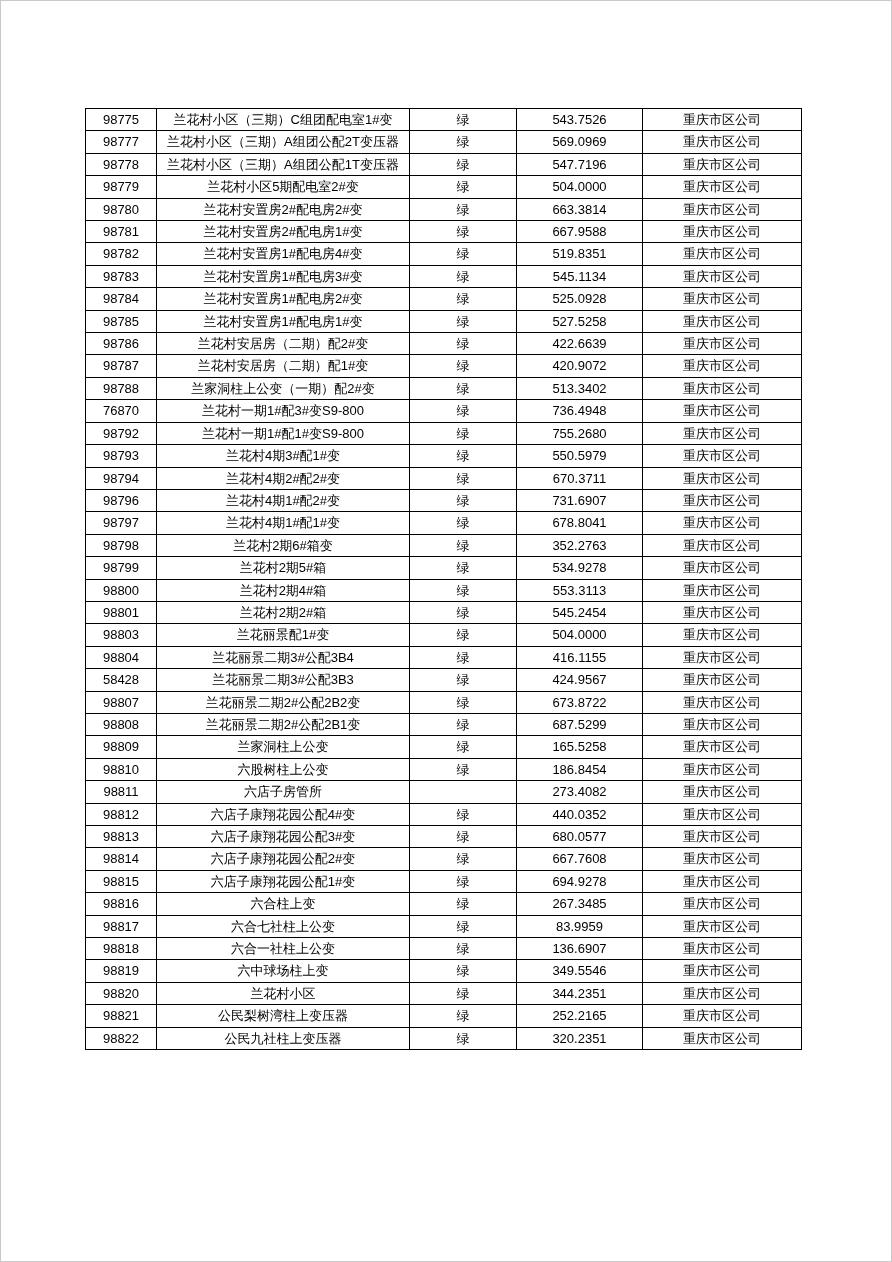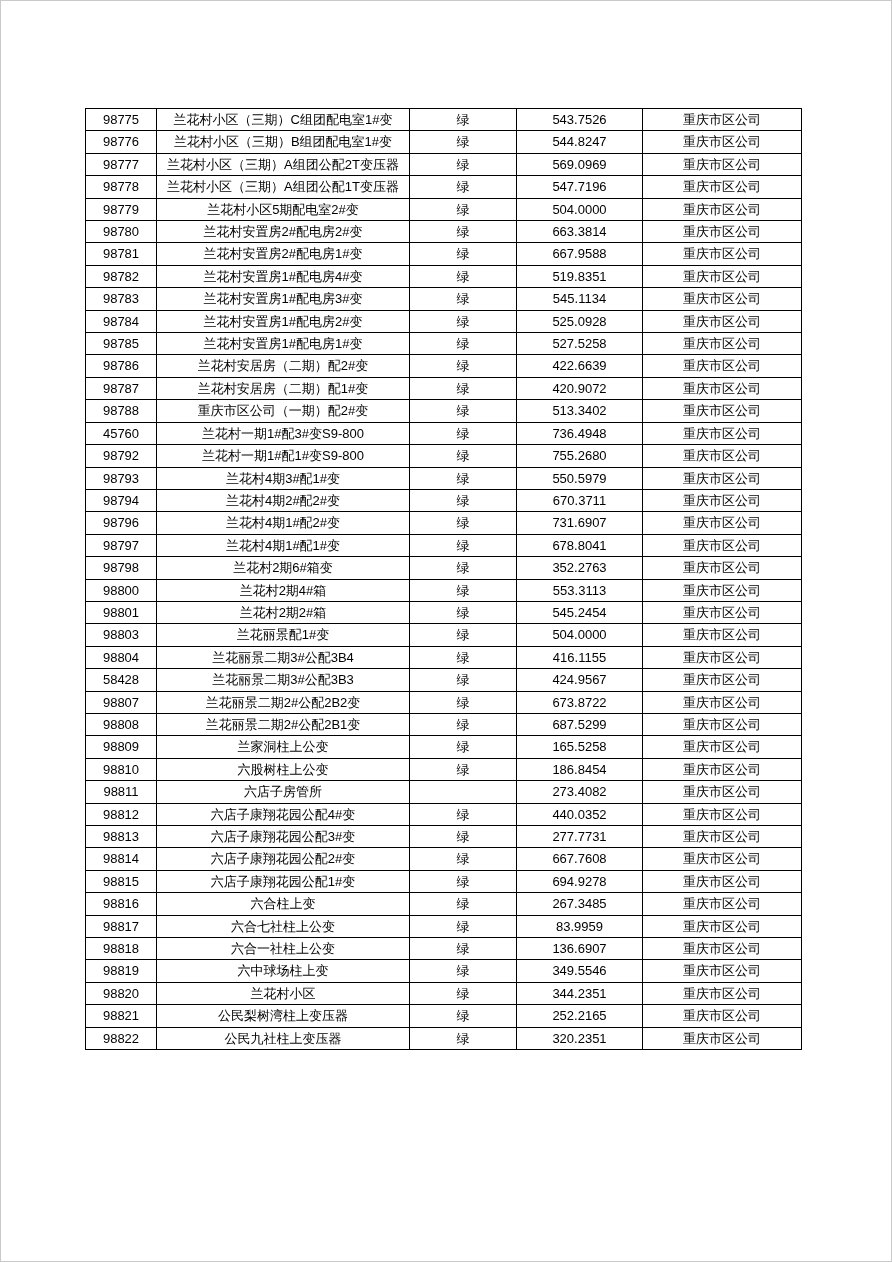--- a/index.html
+++ b/index.html
@@ -65,13 +65,6 @@
     <td>重庆市区公司</td>
   </tr>
         <tr>
-    <td>98776</td>
-    <td>兰花村小区（三期）B组团配电室1#变</td>
-    <td>绿</td>
-    <td>544.8247</td>
-    <td>重庆市区公司</td>
-  </tr>
-        <tr>
     <td>98777</td>
     <td>兰花村小区（三期）A组团公配2T变压器</td>
     <td>绿</td>

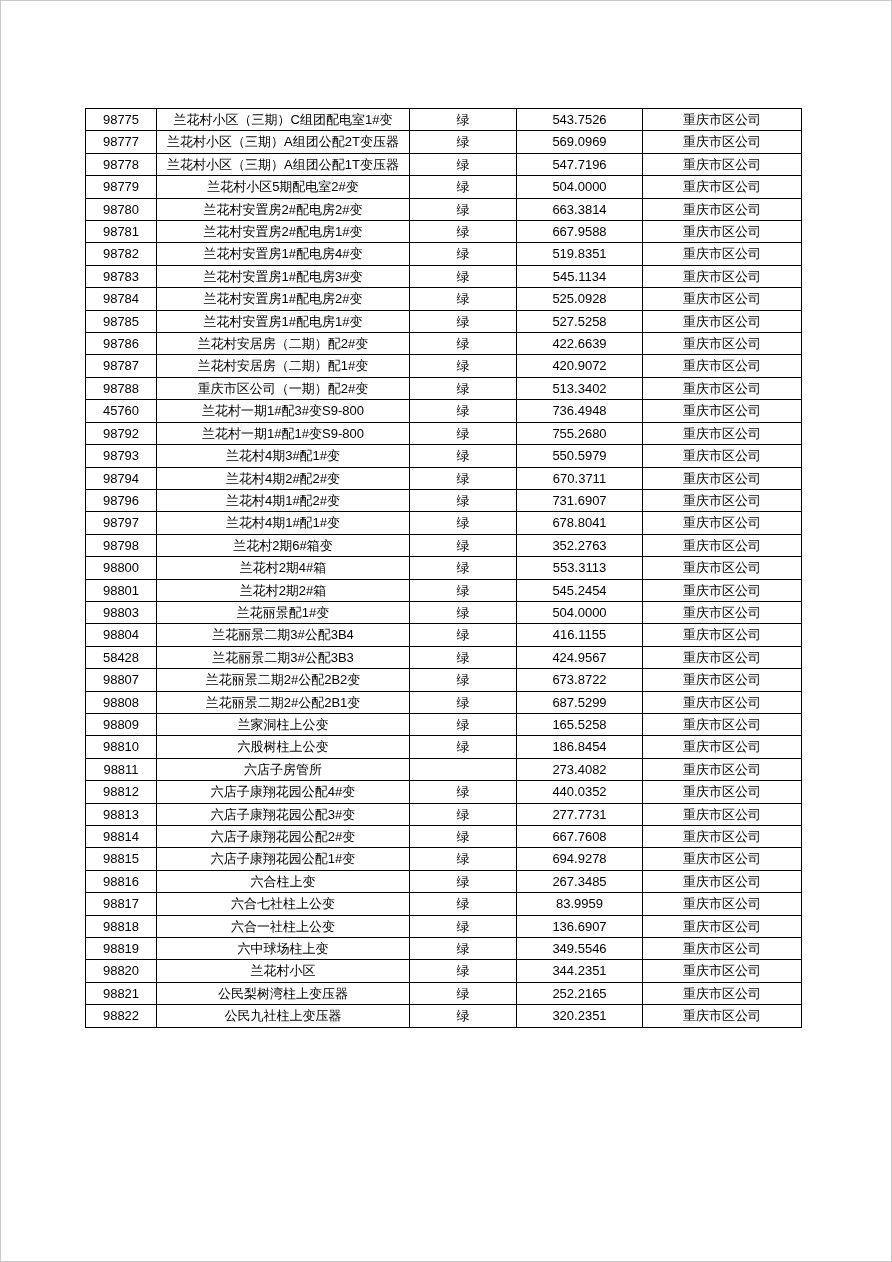--- a/index.html
+++ b/index.html
@@ -143,7 +143,7 @@
   </tr>
         <tr>
     <td>98788</td>
-    <td>重庆市区公司（一期）配2#变</td>
+    <td>兰家洞柱上公变（一期）配2#变</td>
     <td>绿</td>
     <td>513.3402</td>
     <td>重庆市区公司</td>

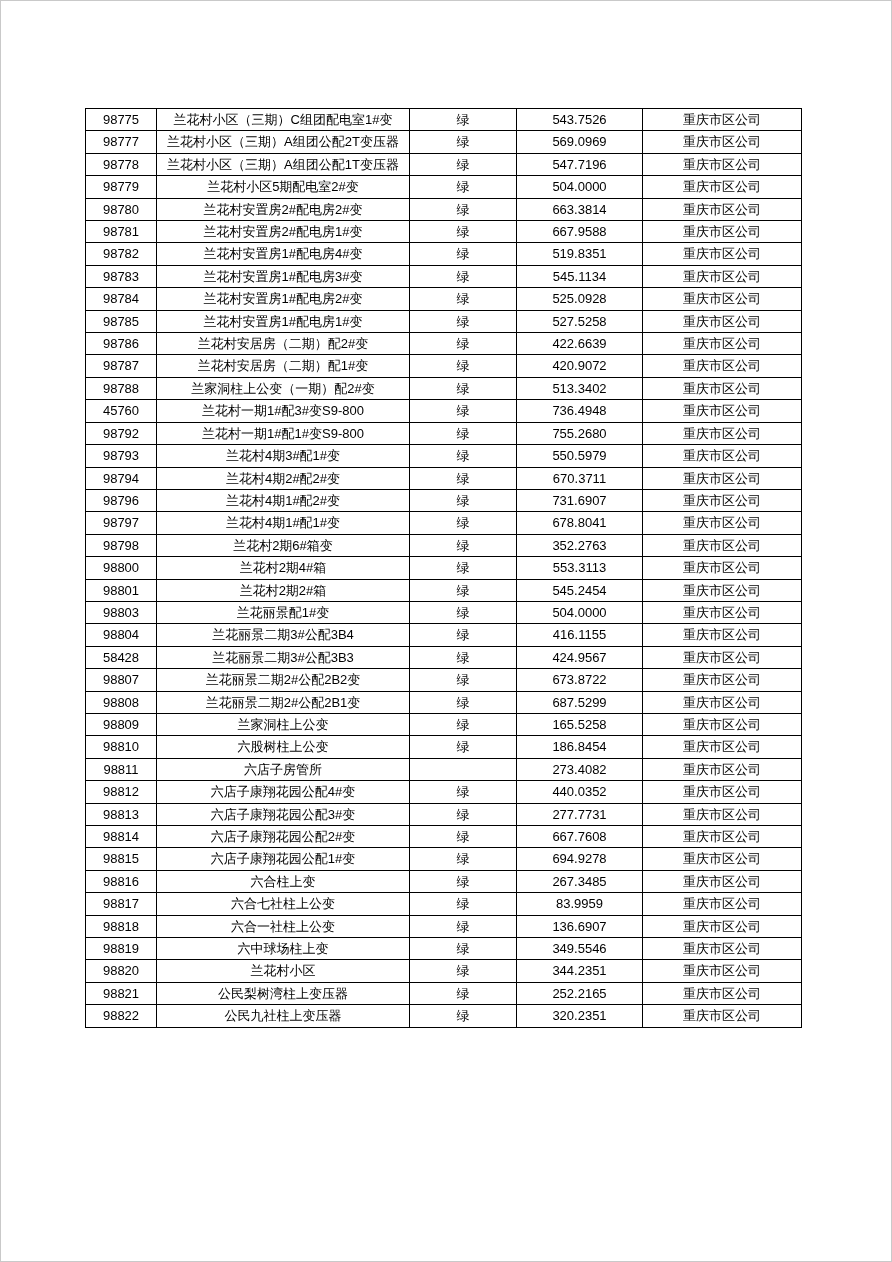--- a/index.html
+++ b/index.html
@@ -149,7 +149,7 @@
     <td>重庆市区公司</td>
   </tr>
         <tr>
-    <td>45760</td>
+    <td>76870</td>
     <td>兰花村一期1#配3#变S9-800</td>
     <td>绿</td>
     <td>736.4948</td>

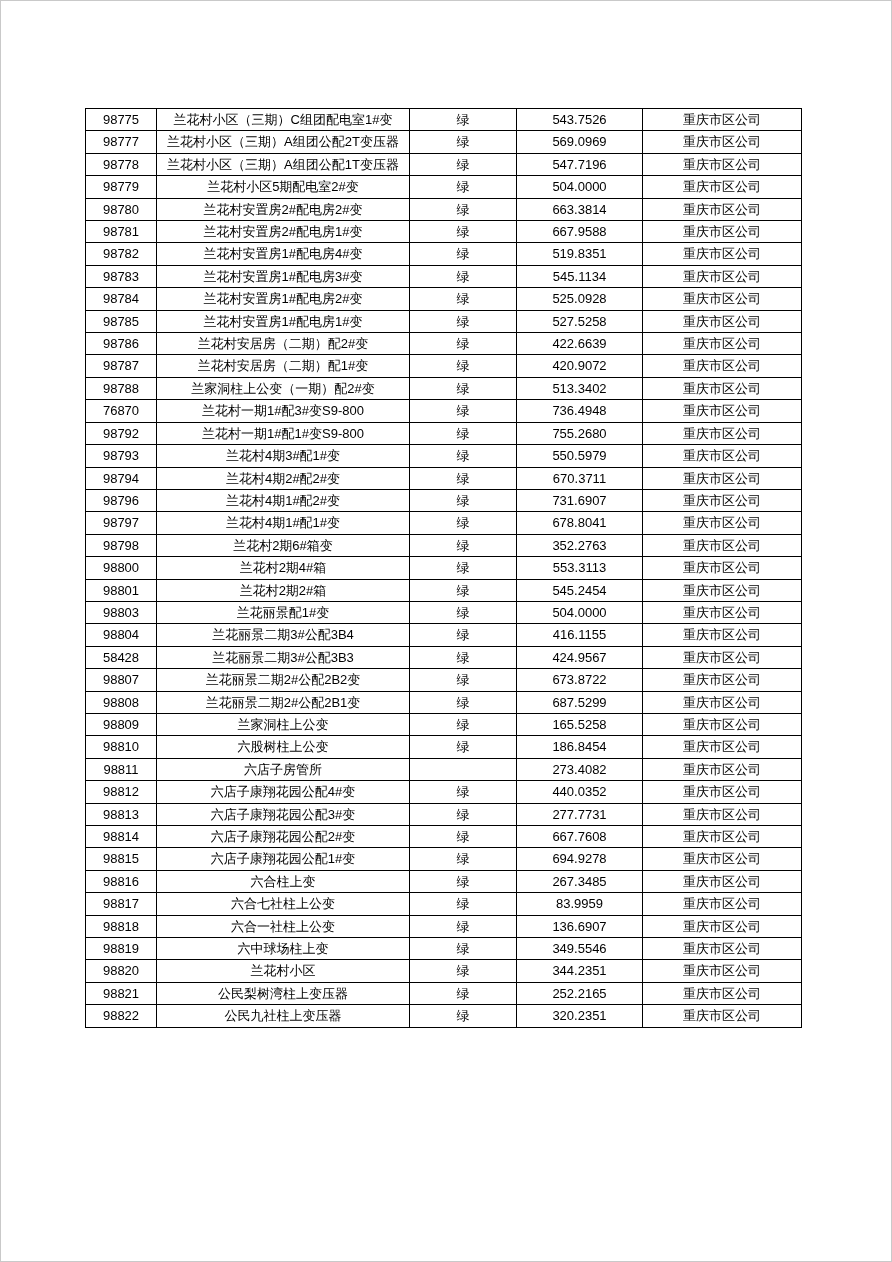--- a/index.html
+++ b/index.html
@@ -198,6 +198,13 @@
     <td>重庆市区公司</td>
   </tr>
         <tr>
+    <td>98799</td>
+    <td>兰花村2期5#箱</td>
+    <td>绿</td>
+    <td>534.9278</td>
+    <td>重庆市区公司</td>
+  </tr>
+        <tr>
     <td>98800</td>
     <td>兰花村2期4#箱</td>
     <td>绿</td>

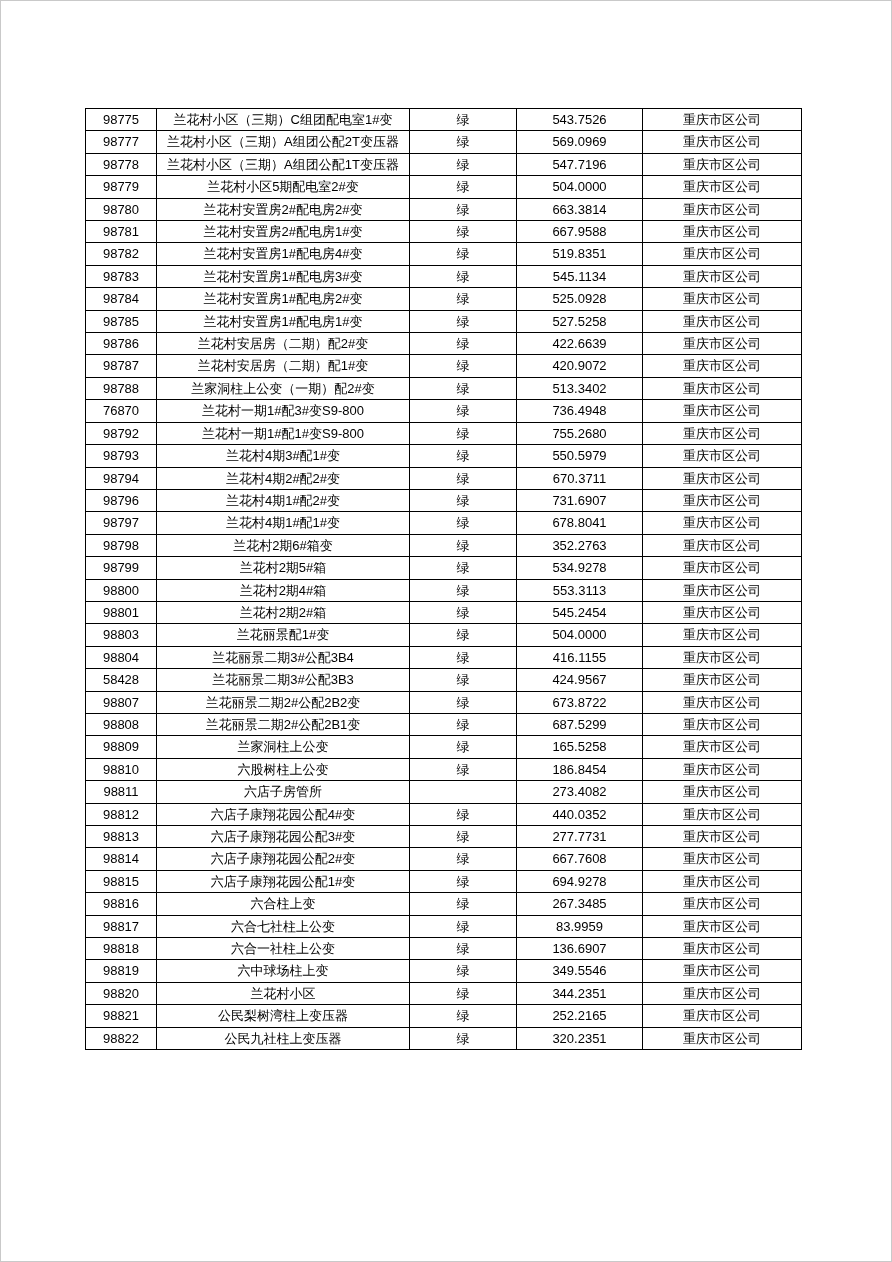--- a/index.html
+++ b/index.html
@@ -285,7 +285,7 @@
     <td>98813</td>
     <td>六店子康翔花园公配3#变</td>
     <td>绿</td>
-    <td>277.7731</td>
+    <td>680.0577</td>
     <td>重庆市区公司</td>
   </tr>
         <tr>

